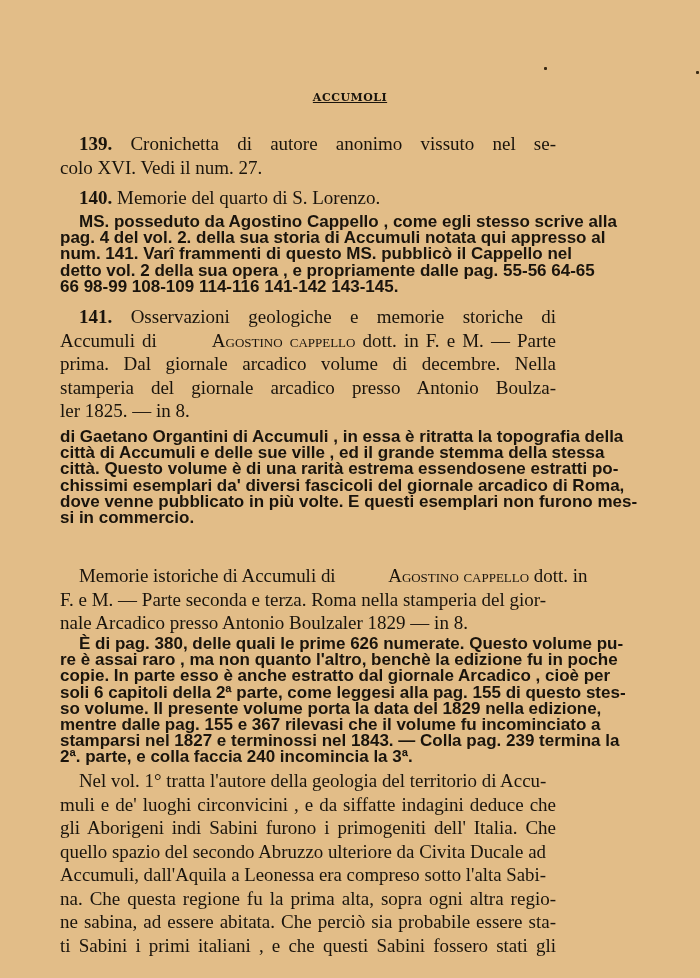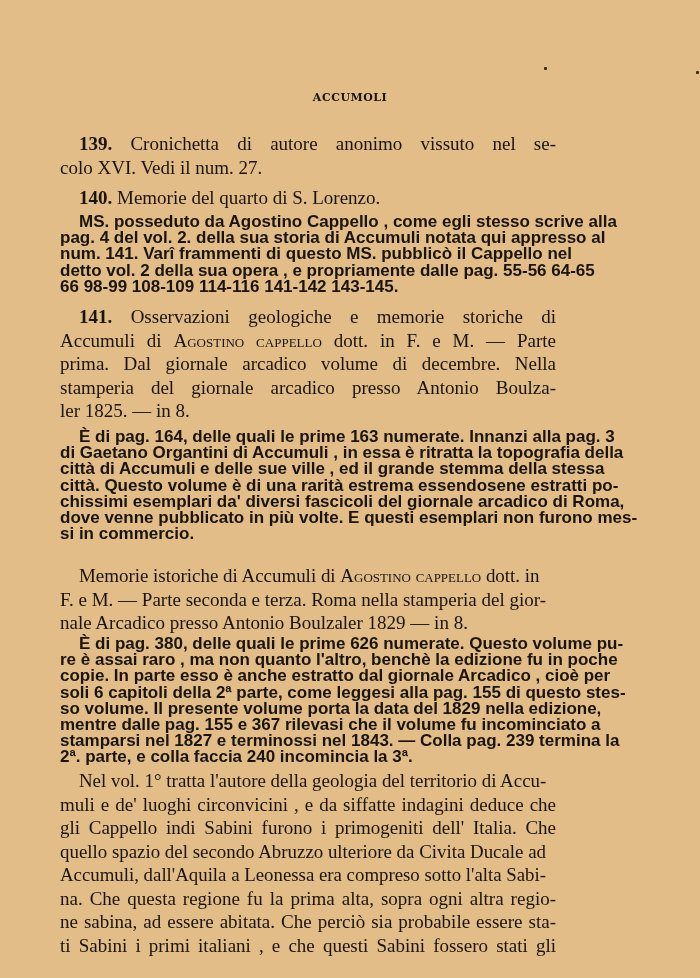--- a/index.html
+++ b/index.html
@@ -14,7 +14,7 @@
   .running-head {
     position:absolute; left:0; width:700px; top:91px;
     text-align:center; font-family:"DejaVu Serif", serif;
-    font-weight:bold; font-size:11px; letter-spacing:0.5px;
+    font-weight:bold; font-size:11px; letter-spacing:0.5px;text-decoration:underline;
   }
   .blk { position:absolute; left:60px; width:496px; }
   .big {

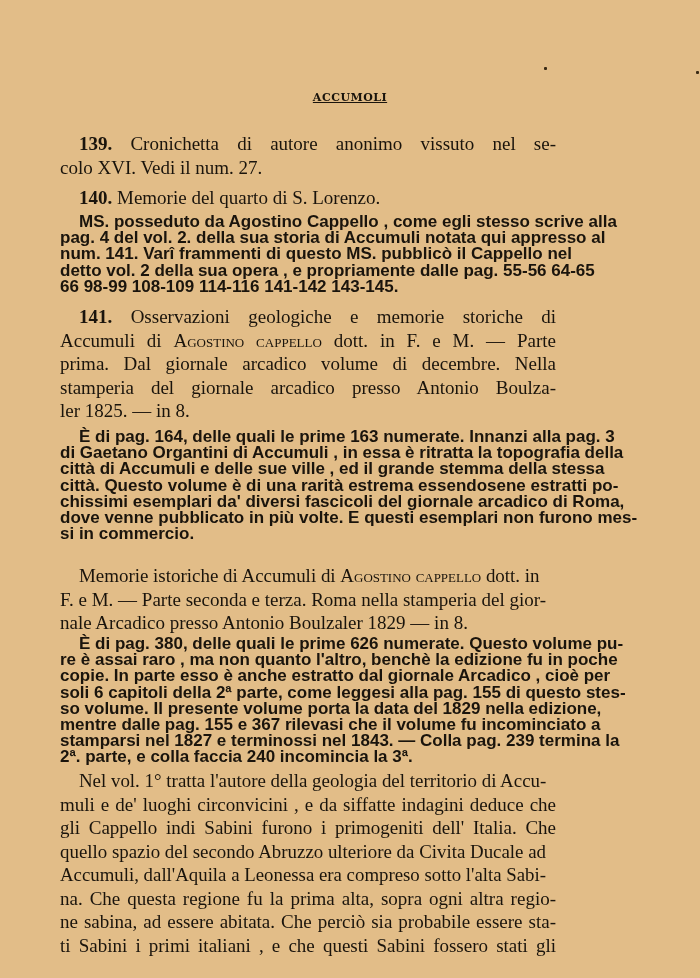--- a/index.html
+++ b/index.html
@@ -32,7 +32,7 @@
   }
   .num { font-weight:bold; }
   .indent { padding-left:19px; }
-  .sc { font-variant:small-caps; }
+  .sc { font-variant:small-caps;margin-left:48px; }
   .speck { position:absolute; width:3px; height:3px; background:#3a2a14; border-radius:1px; }
 </style>
 </head>

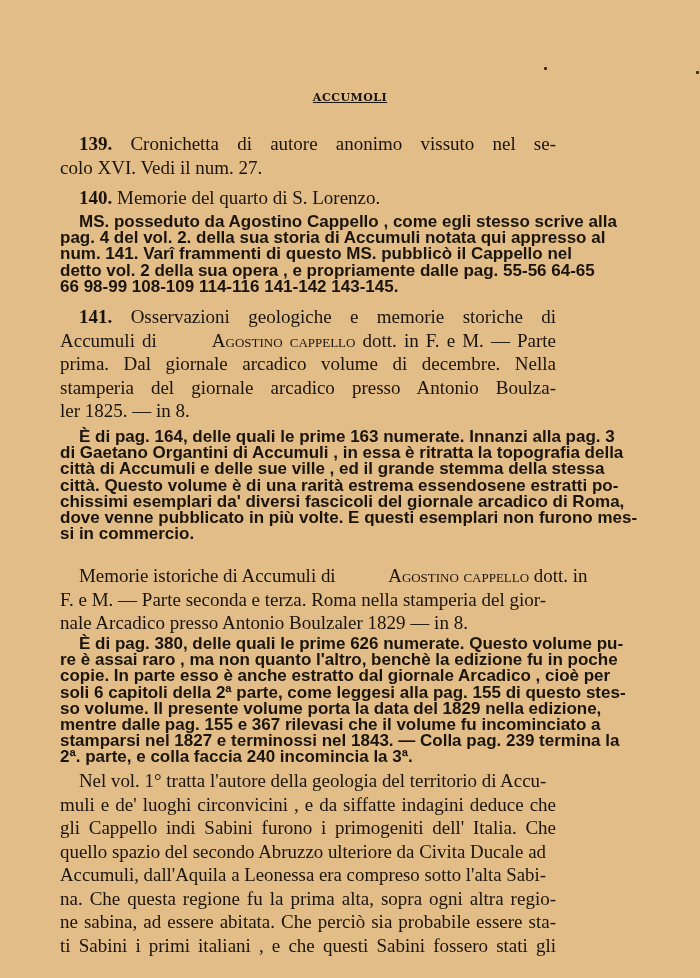--- a/index.html
+++ b/index.html
@@ -66,7 +66,6 @@
     <span class="ln last">ler 1825. — in 8.</span>
   </div>
   <div class="blk small" style="top:429px;">
-    <span class="ln indent">È di pag. 164, delle quali le prime 163 numerate. Innanzi alla pag. 3</span>
     <span class="ln">di Gaetano Organtini di Accumuli , in essa è ritratta la topografia della</span>
     <span class="ln">città di Accumuli e delle sue ville , ed il grande stemma della stessa</span>
     <span class="ln">città. Questo volume è di una rarità estrema essendosene estratti po-</span>

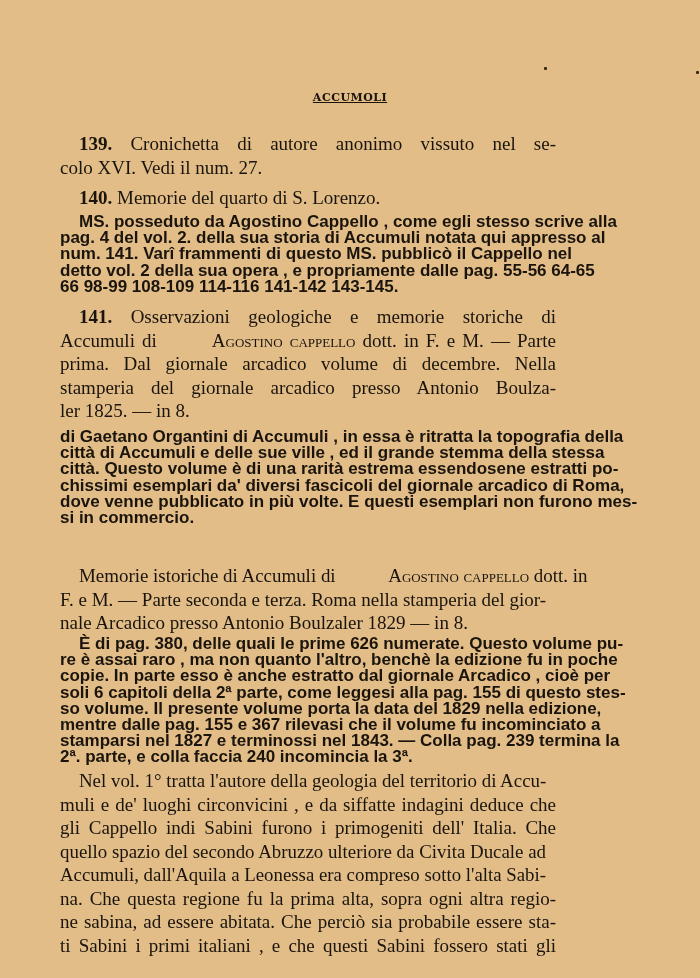--- a/index.html
+++ b/index.html
@@ -93,7 +93,7 @@
   <div class="blk big" style="top:769px;">
     <span class="ln indent" style="transform: scaleX(0.9955); transform-origin: 0px 0px; text-align-last: left;">Nel vol. 1° tratta l'autore della geologia del territorio di Accu-</span>
     <span class="ln">muli e de' luoghi circonvicini , e da siffatte indagini deduce che</span>
-    <span class="ln">gli Cappello indi Sabini furono i primogeniti dell' Italia. Che</span>
+    <span class="ln">gli Aborigeni indi Sabini furono i primogeniti dell' Italia. Che</span>
     <span class="ln" style="transform: scaleX(0.993708); transform-origin: 0px 0px; text-align-last: left;">quello spazio del secondo Abruzzo ulteriore da Civita Ducale ad</span>
     <span class="ln" style="transform: scaleX(0.990483); transform-origin: 0px 0px; text-align-last: left;">Accumuli, dall'Aquila a Leonessa era compreso sotto l'alta Sabi-</span>
     <span class="ln">na. Che questa regione fu la prima alta, sopra ogni altra regio-</span>

